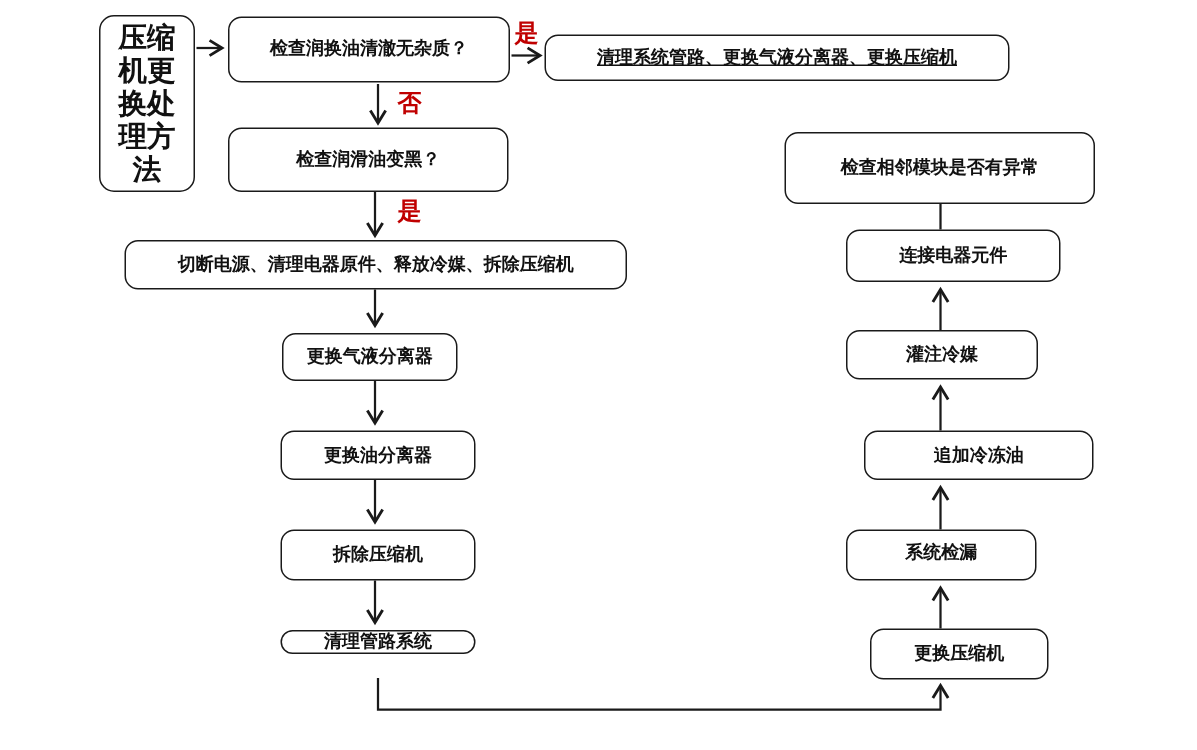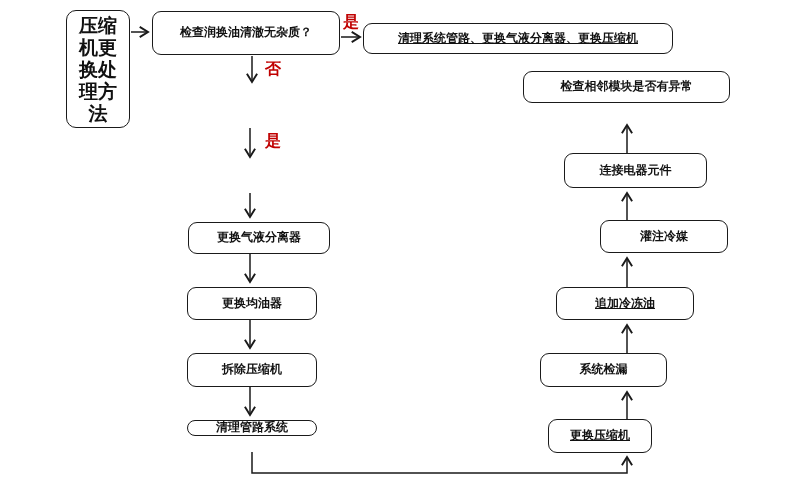--- a/index.html
+++ b/index.html
@@ -58,6 +58,7 @@
 
   <div class="node" style="left:363px;top:23px;width:310px;height:31px;text-decoration:underline;">清理系统管路、更换气液分离器、更换压缩机</div>
 
+  <div class="node" style="left:152px;top:85px;width:187px;height:43px;">检查润滑油变黑？</div>
 
 
   <div class="node" style="left:188px;top:222px;width:142px;height:32px;">更换气液分离器</div>

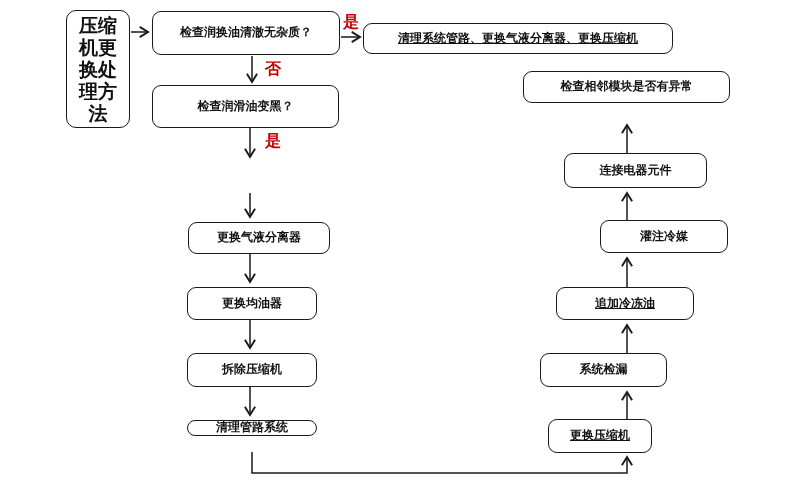--- a/index.html
+++ b/index.html
@@ -79,7 +79,7 @@
 
   <div class="node" style="left:564px;top:153px;width:143px;height:35px;">连接电器元件</div>
 
-  <div class="node" style="left:523px;top:71px;width:207px;height:32px;">检查相邻模块是否有异常</div>
+  <div class="node" style="left:523px;top:88px;width:207px;height:48px;">检查相邻模块是否有异常</div>
 
   <span class="decision" style="left:343px;top:14px;">是</span>
 

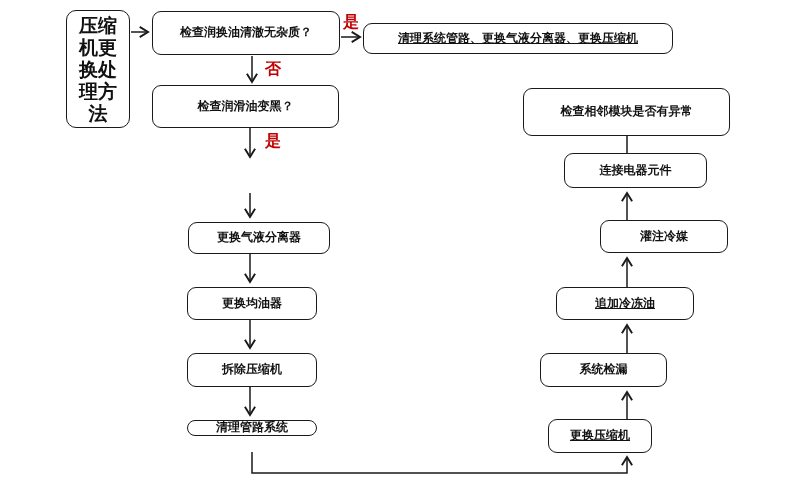--- a/index.html
+++ b/index.html
@@ -60,6 +60,7 @@
 
   <div class="node" style="left:152px;top:85px;width:187px;height:43px;">检查润滑油变黑？</div>
 
+  <div class="node" style="left:83px;top:160px;width:335px;height:33px;">切断电源、清理电器原件、释放冷媒、拆除压缩机</div>
 
   <div class="node" style="left:188px;top:222px;width:142px;height:32px;">更换气液分离器</div>
 

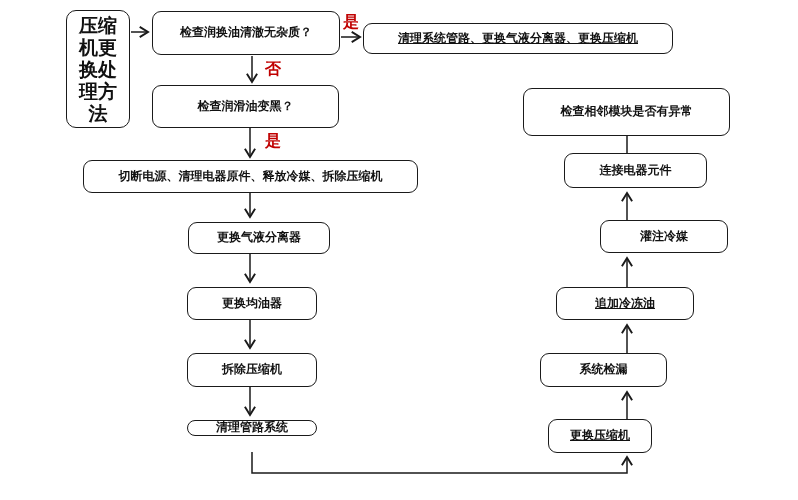--- a/index.html
+++ b/index.html
@@ -62,7 +62,7 @@
 
   <div class="node" style="left:83px;top:160px;width:335px;height:33px;">切断电源、清理电器原件、释放冷媒、拆除压缩机</div>
 
-  <div class="node" style="left:188px;top:222px;width:142px;height:32px;">更换气液分离器</div>
+  <div class="node" style="left:188px;top:222px;width:117px;height:32px;">更换气液分离器</div>
 
   <div class="node" style="left:187px;top:287px;width:130px;height:33px;">更换均油器</div>
 

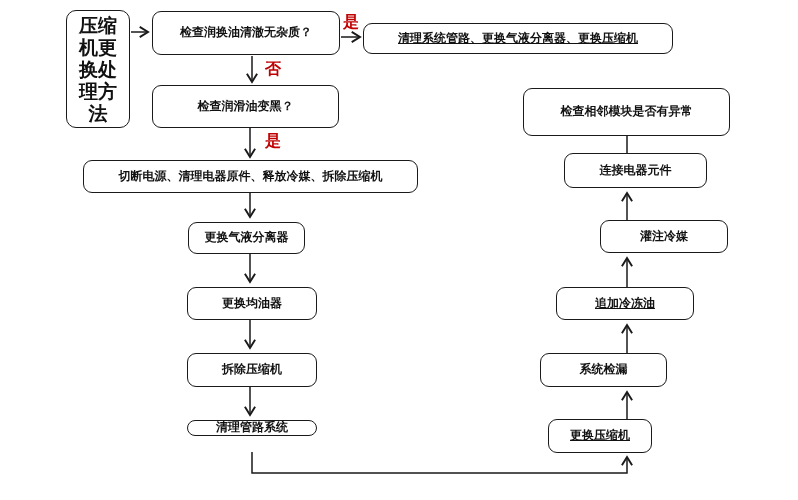--- a/index.html
+++ b/index.html
@@ -76,7 +76,7 @@
 
   <div class="node" style="left:556px;top:287px;width:138px;height:33px;text-decoration:underline;">追加冷冻油</div>
 
-  <div class="node" style="left:564px;top:220px;width:128px;height:33px;margin-left:36px;">灌注冷媒</div>
+  <div class="node" style="left:564px;top:220px;width:128px;height:33px;">灌注冷媒</div>
 
   <div class="node" style="left:564px;top:153px;width:143px;height:35px;">连接电器元件</div>
 

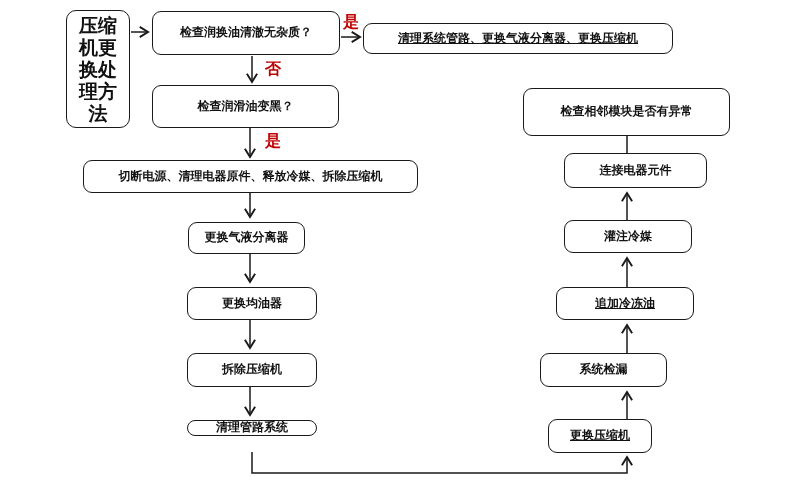--- a/index.html
+++ b/index.html
@@ -64,7 +64,7 @@
 
   <div class="node" style="left:188px;top:222px;width:117px;height:32px;">更换气液分离器</div>
 
-  <div class="node" style="left:187px;top:287px;width:130px;height:33px;">更换均油器</div>
+  <div class="node" style="left:187px;top:287px;width:130px;height:33px;">更换油分离器</div>
 
   <div class="node" style="left:187px;top:353px;width:130px;height:34px;">拆除压缩机</div>
 

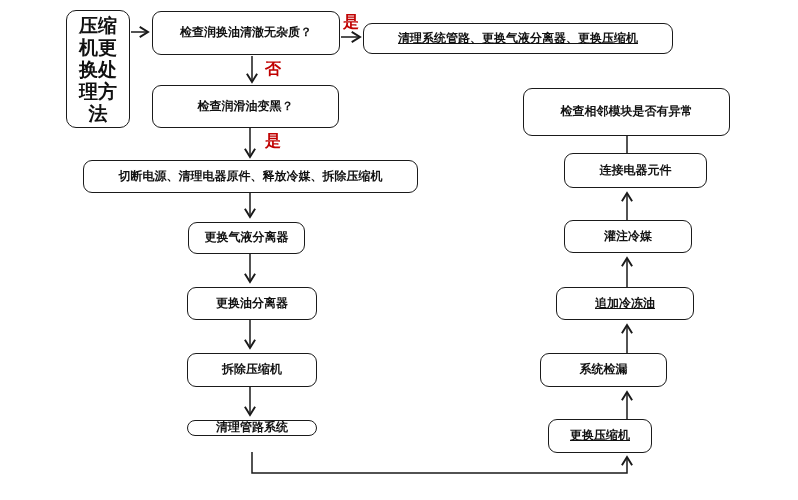--- a/index.html
+++ b/index.html
@@ -74,7 +74,7 @@
 
   <div class="node" style="left:540px;top:353px;width:127px;height:34px;">系统检漏</div>
 
-  <div class="node" style="left:556px;top:287px;width:138px;height:33px;text-decoration:underline;">追加冷冻油</div>
+  <div class="node" style="left:576px;top:287px;width:153px;height:33px;">追加冷冻油</div>
 
   <div class="node" style="left:564px;top:220px;width:128px;height:33px;">灌注冷媒</div>
 

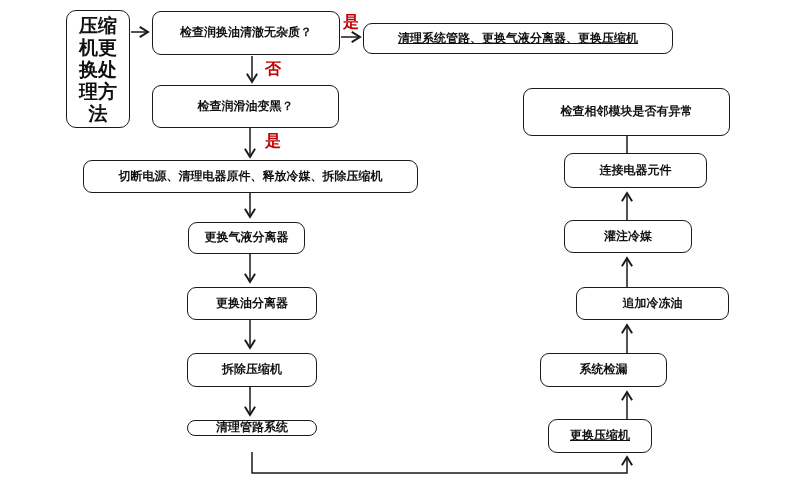--- a/index.html
+++ b/index.html
@@ -72,7 +72,7 @@
 
   <div class="node" style="left:548px;top:419px;width:104px;height:34px;text-decoration:underline;">更换压缩机</div>
 
-  <div class="node" style="left:540px;top:353px;width:127px;height:34px;">系统检漏</div>
+  <div class="node" style="left:564px;top:353px;width:127px;height:34px;font-family:Liberation Mono, monospace;">系统检漏</div>
 
   <div class="node" style="left:576px;top:287px;width:153px;height:33px;">追加冷冻油</div>
 

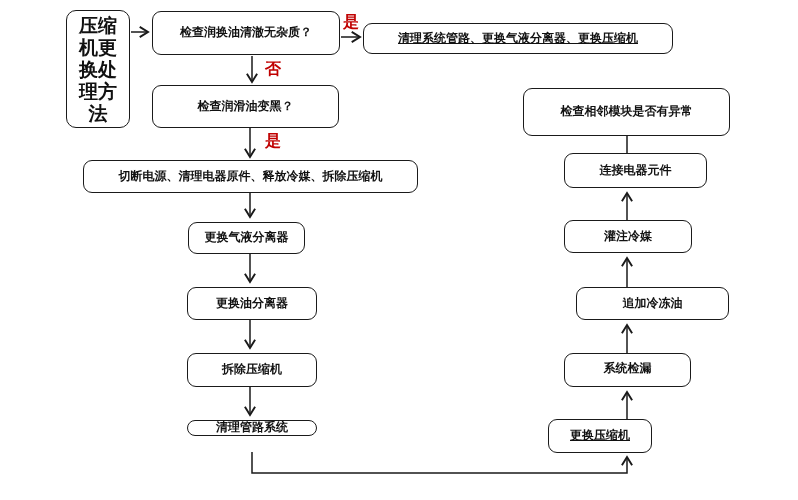--- a/index.html
+++ b/index.html
@@ -70,7 +70,7 @@
 
   <div class="node" style="left:187px;top:420px;width:130px;height:16px;">清理管路系统</div>
 
-  <div class="node" style="left:548px;top:419px;width:104px;height:34px;text-decoration:underline;">更换压缩机</div>
+  <div class="node" style="left:580px;top:419px;width:119px;height:34px;">更换压缩机</div>
 
   <div class="node" style="left:564px;top:353px;width:127px;height:34px;font-family:Liberation Mono, monospace;">系统检漏</div>
 

